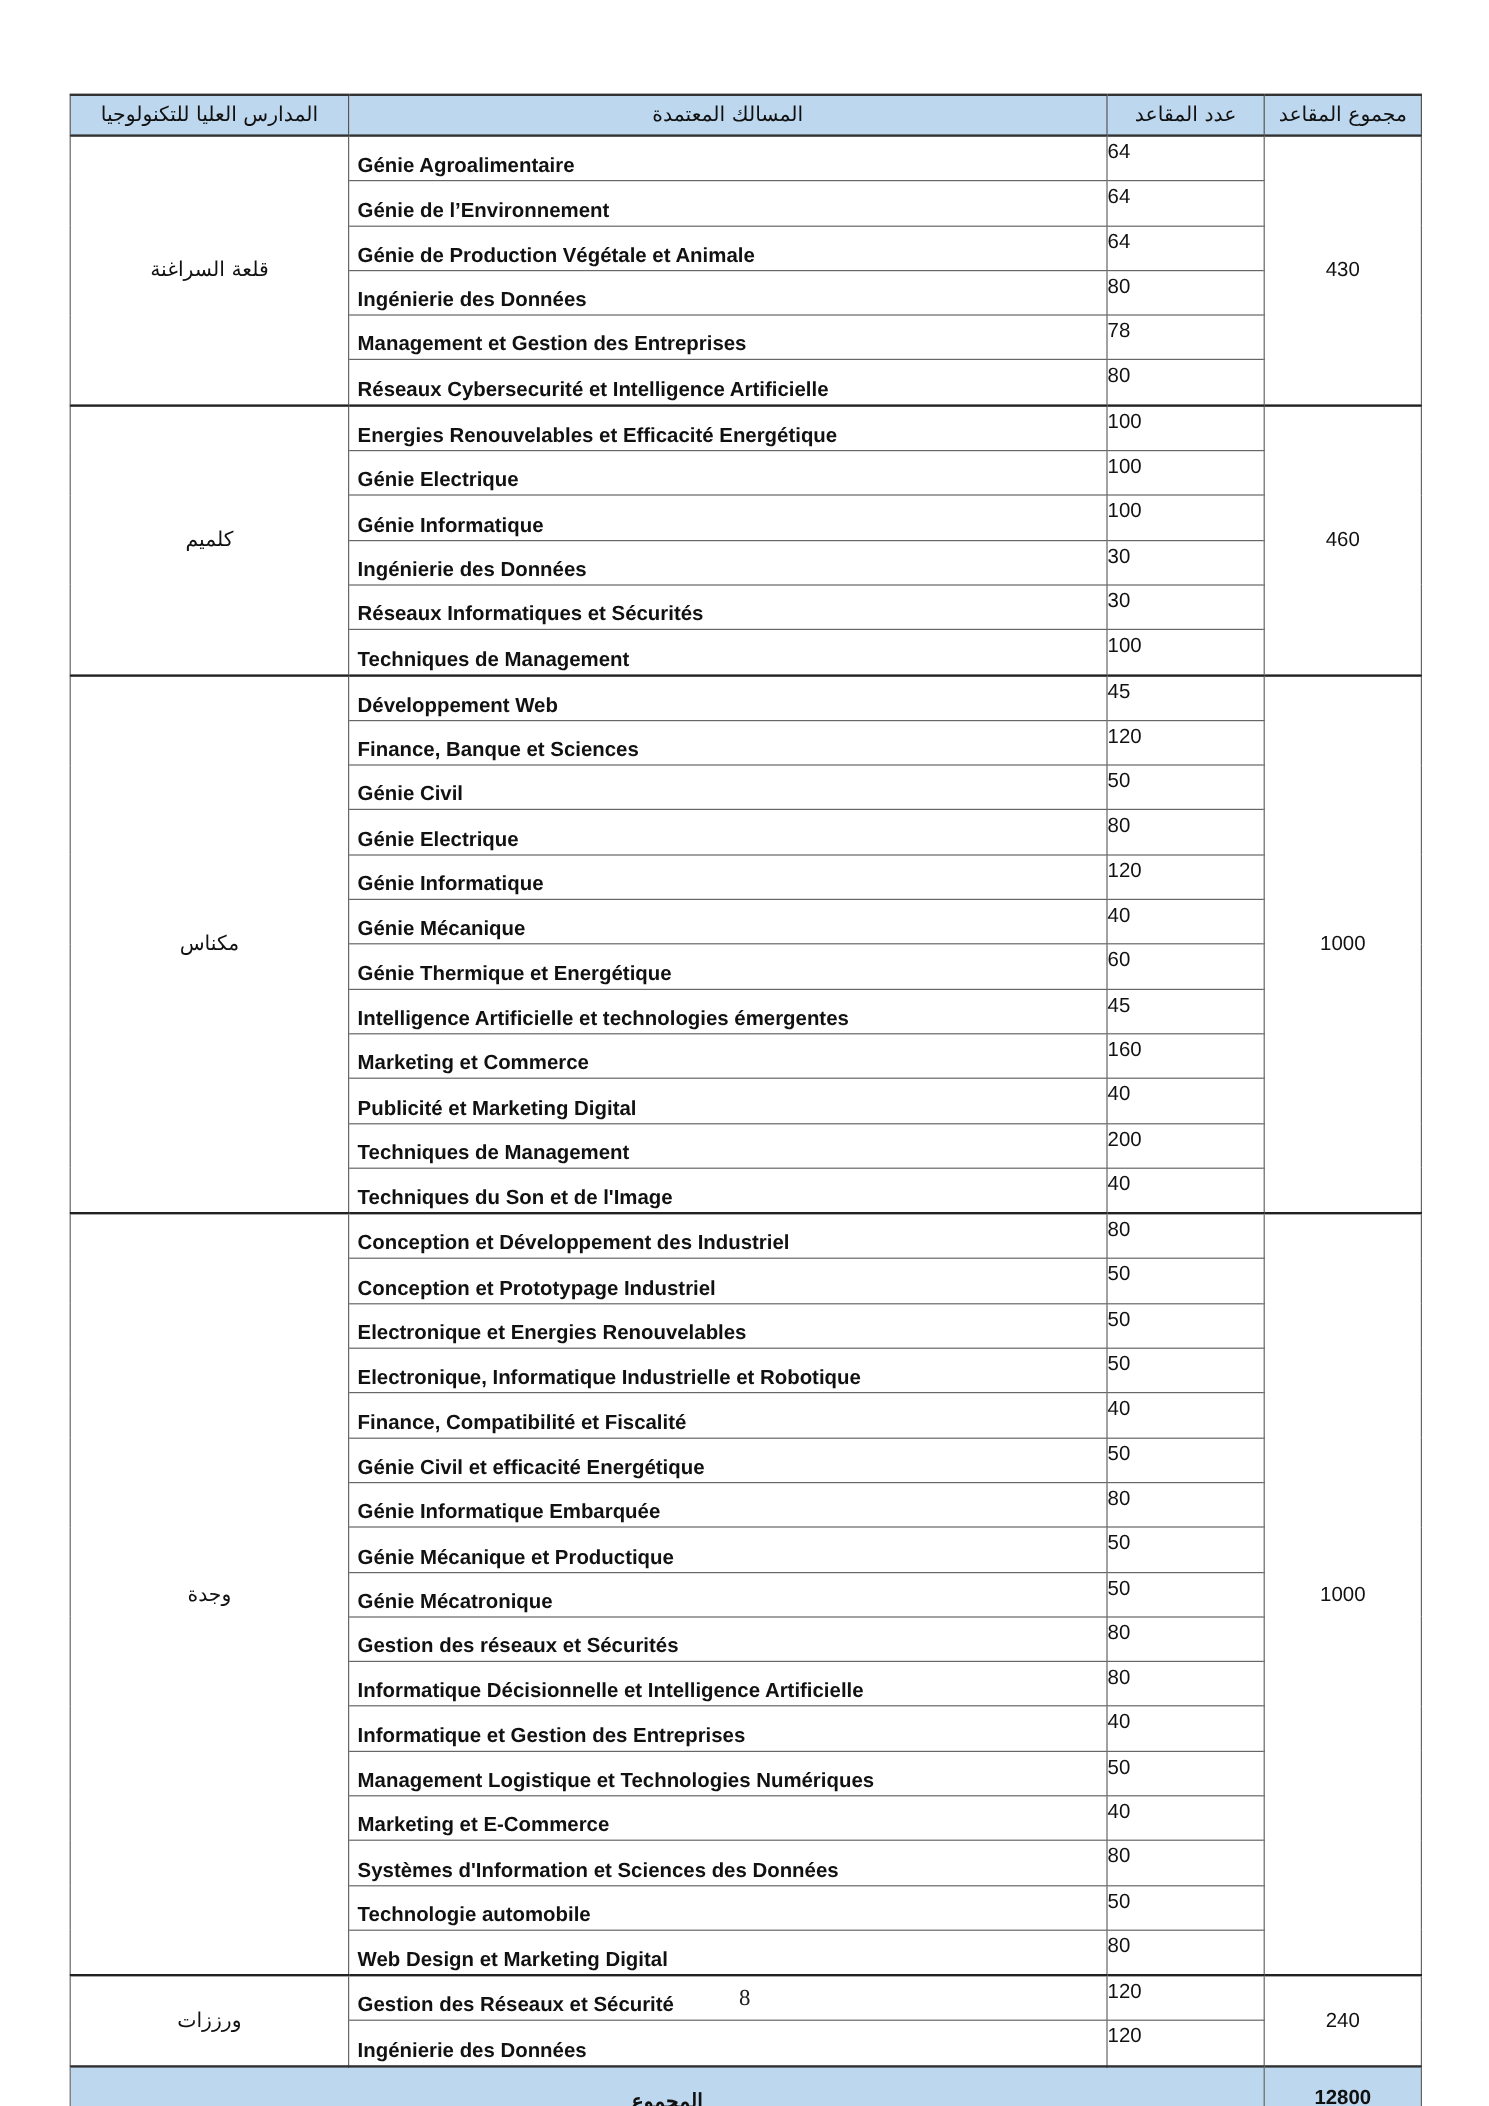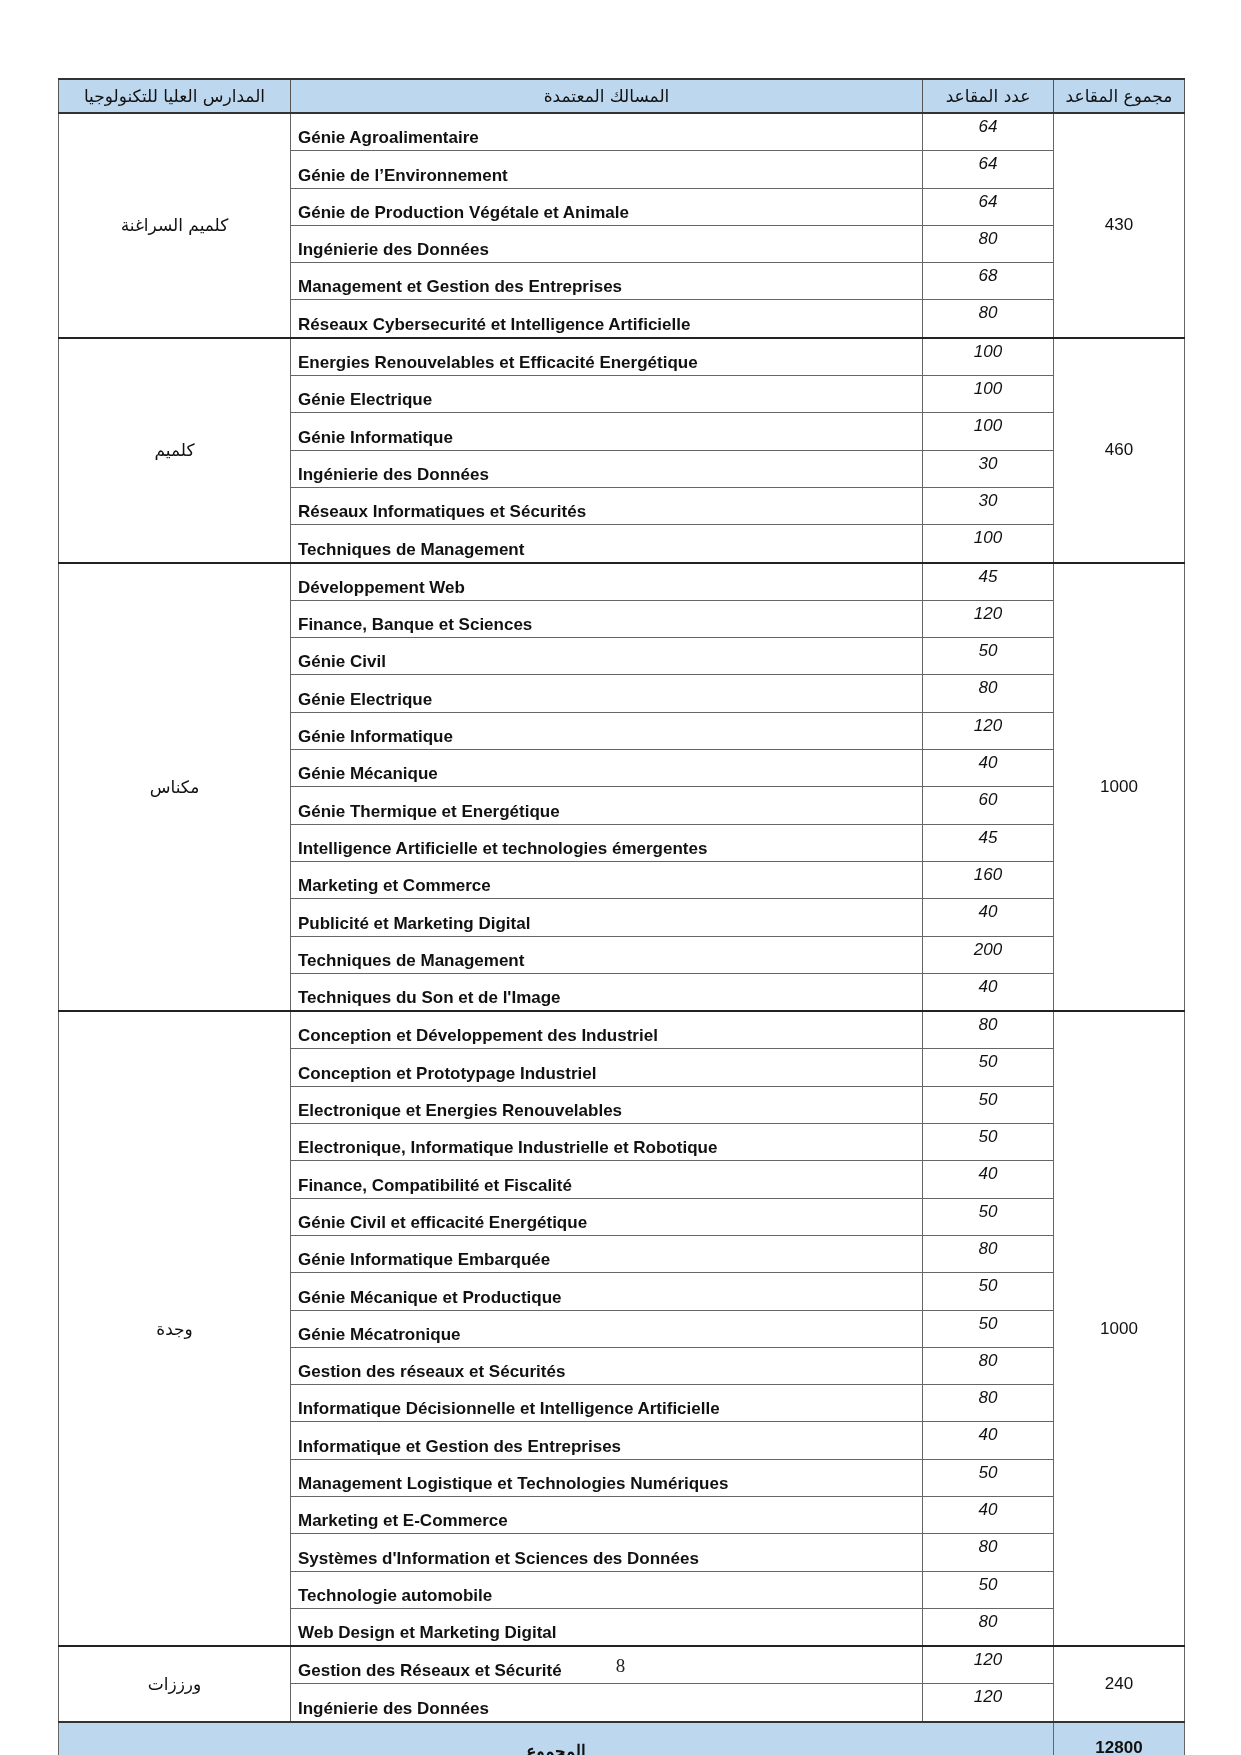--- a/index.html
+++ b/index.html
@@ -38,7 +38,7 @@
       vertical-align: bottom;
     }
     td.prog { padding-left: 7px !important; padding-bottom: 2px !important; font-weight: bold; }
-    td.count { text-align: center; vertical-align: top !important; padding-top: 3px !important; font-style: italic; }
+    td.count { vertical-align: top !important; padding-top: 3px !important; }
     td.school {
       text-align: center; vertical-align: middle !important;
       font-family: "DejaVu Sans", sans-serif; font-size: 20px; direction: rtl;

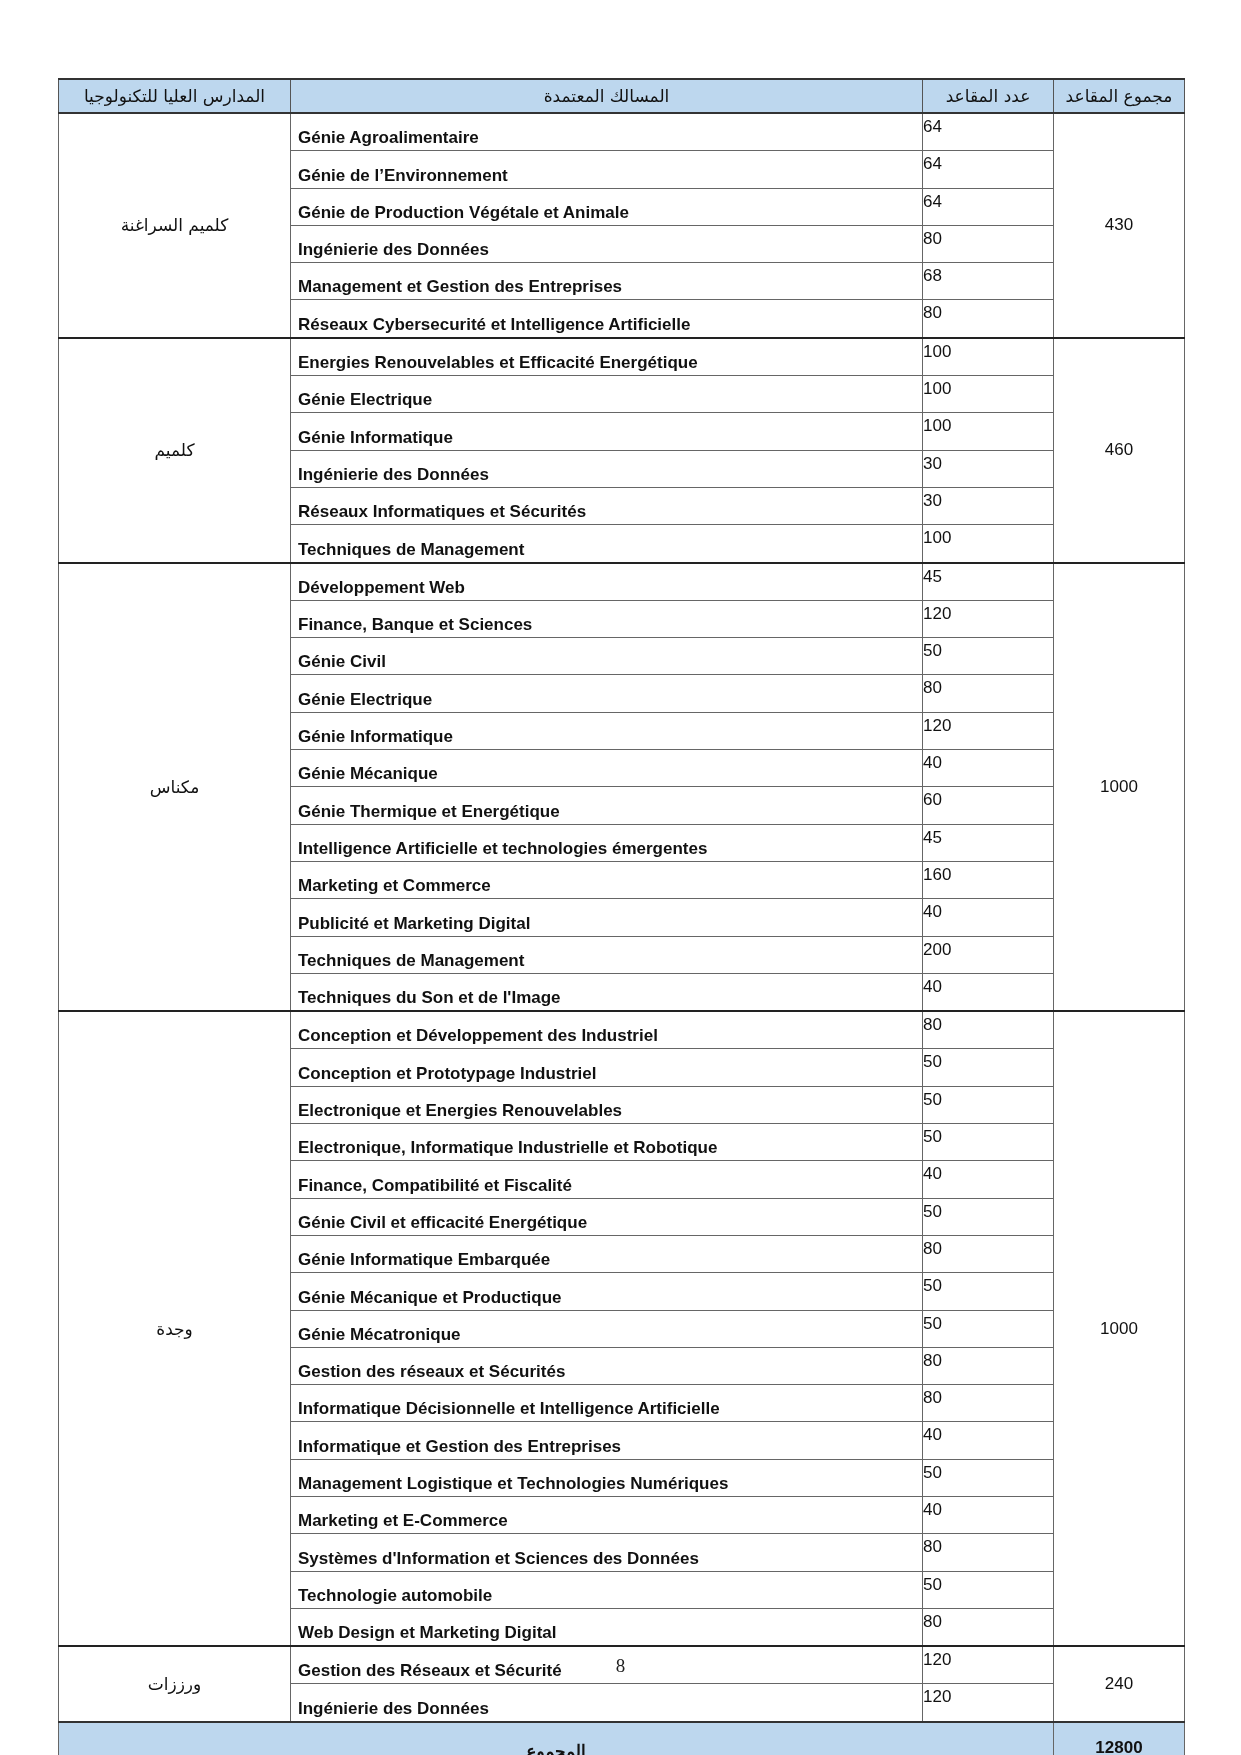--- a/index.html
+++ b/index.html
@@ -87,7 +87,7 @@
     </thead>
     <tbody id="table-body">
         <tr class="block-start">
-          <td class="school" rowspan="6">كلميم السراغنة</td>
+          <td class="school" rowspan="6">قلعة السراغنة</td>
           <td class="prog">Génie Agroalimentaire</td>
           <td class="count">64</td>
           <td class="total" rowspan="6">430</td>

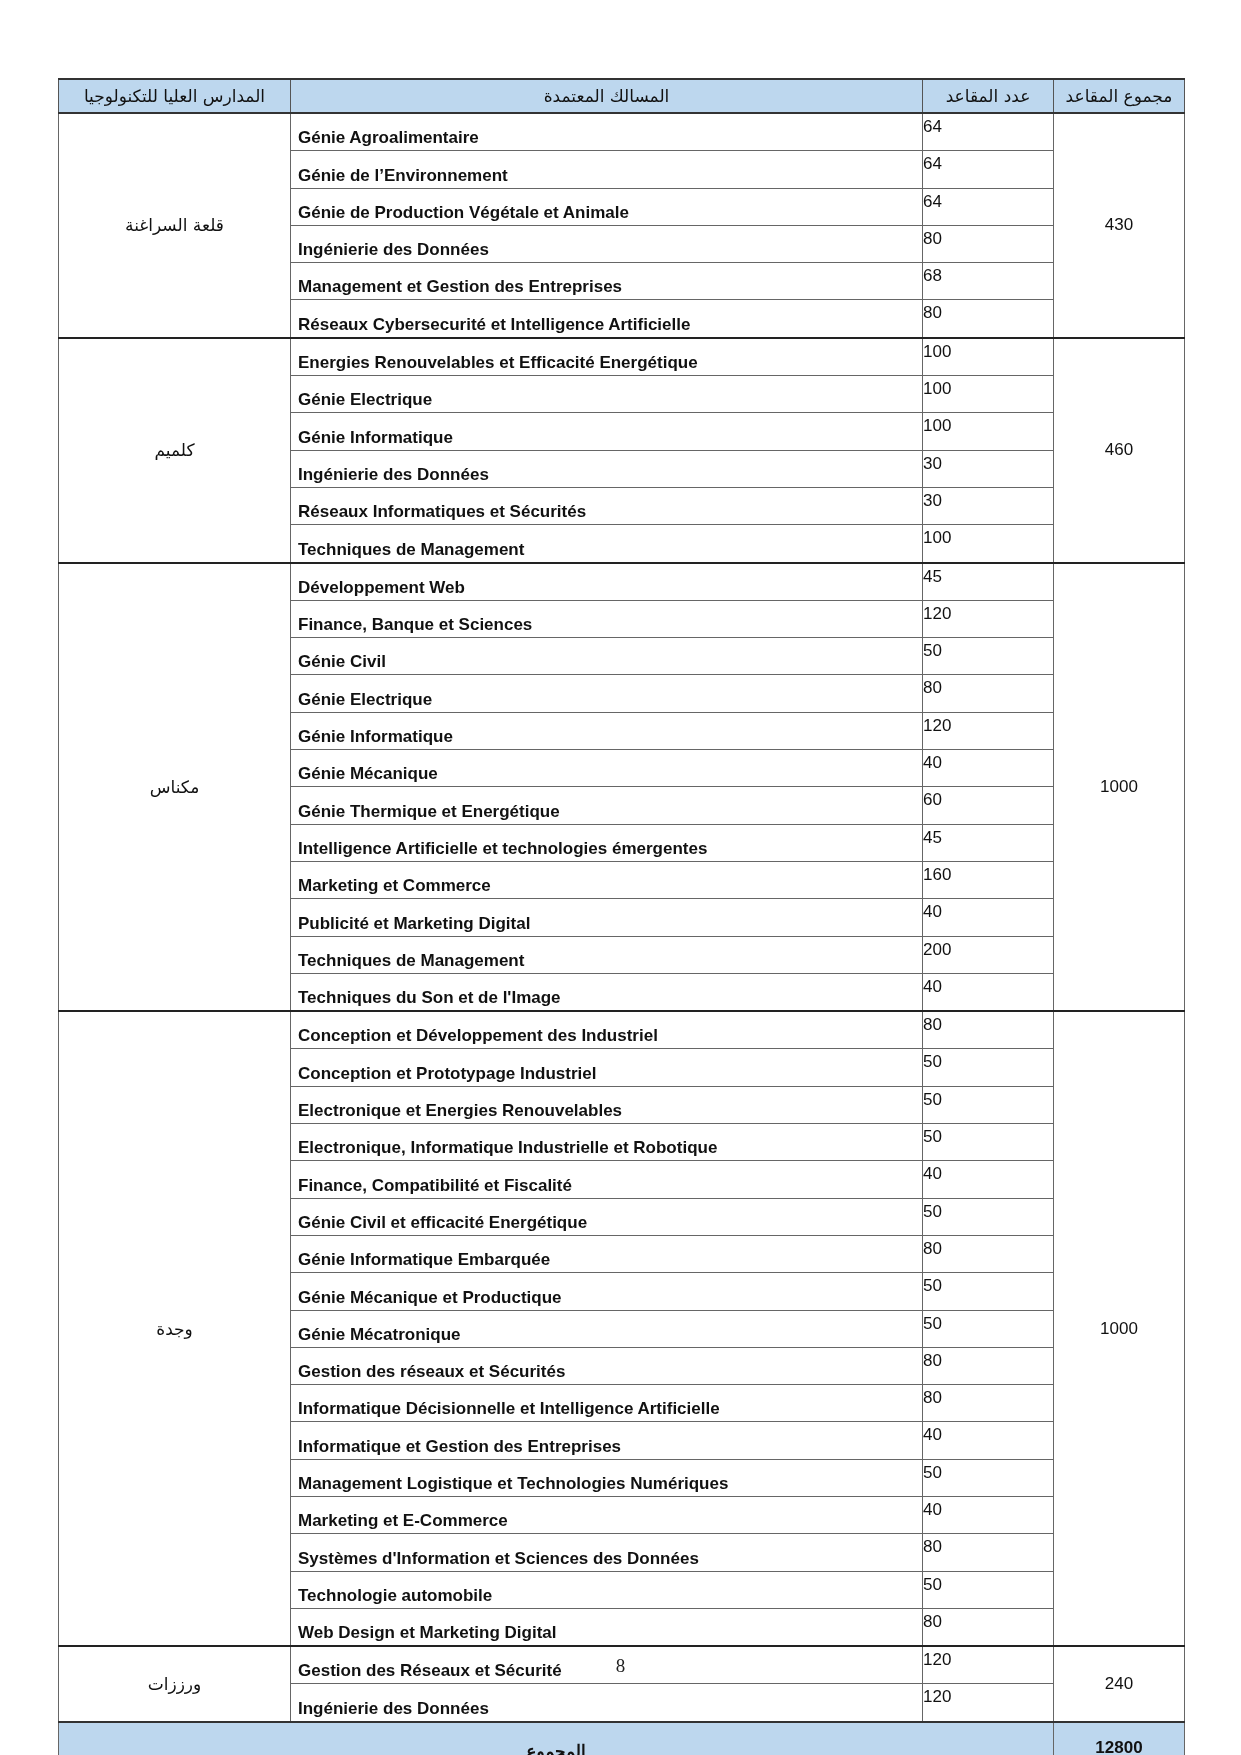--- a/index.html
+++ b/index.html
@@ -106,7 +106,7 @@
         </tr>
         <tr>
           <td class="prog">Management et Gestion des Entreprises</td>
-          <td class="count">68</td>
+          <td class="count">78</td>
         </tr>
         <tr>
           <td class="prog">Réseaux Cybersecurité et Intelligence Artificielle</td>

